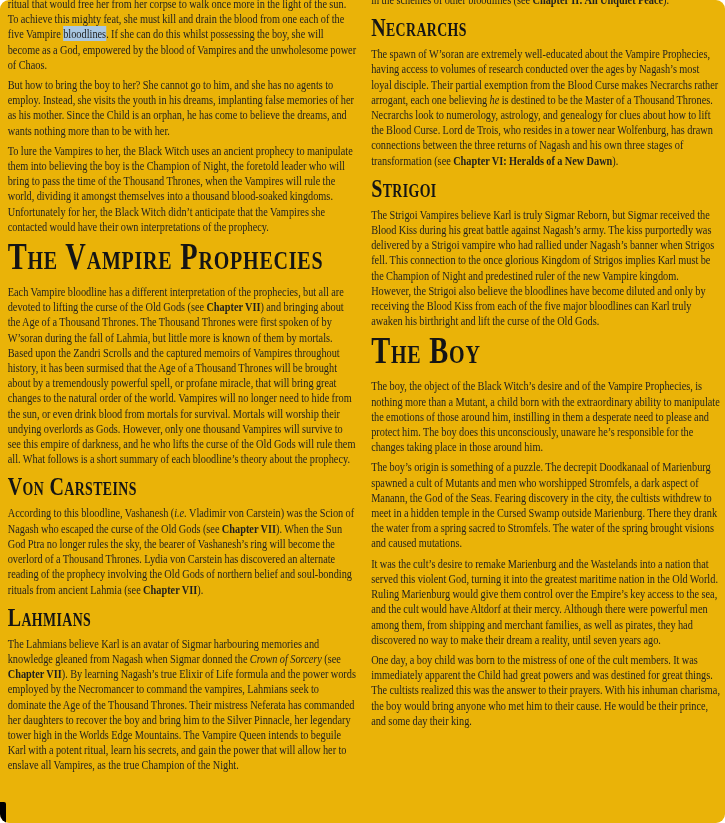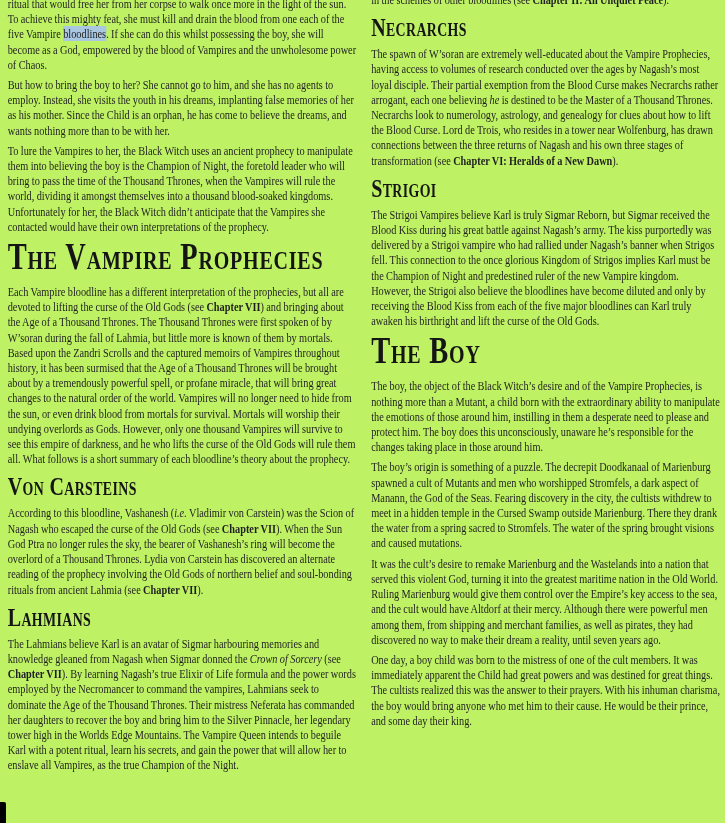--- a/index.html
+++ b/index.html
@@ -17,9 +17,10 @@
     width: 725px;
     height: 823px;
     overflow: hidden;
-    background: #bef264;
+    background: #eab308;
     font-family: "Liberation Serif", "DejaVu Serif", serif;
     color: #1f1f1f;
+    border-radius: 9px;
   }
   
   .scale-wrap {

